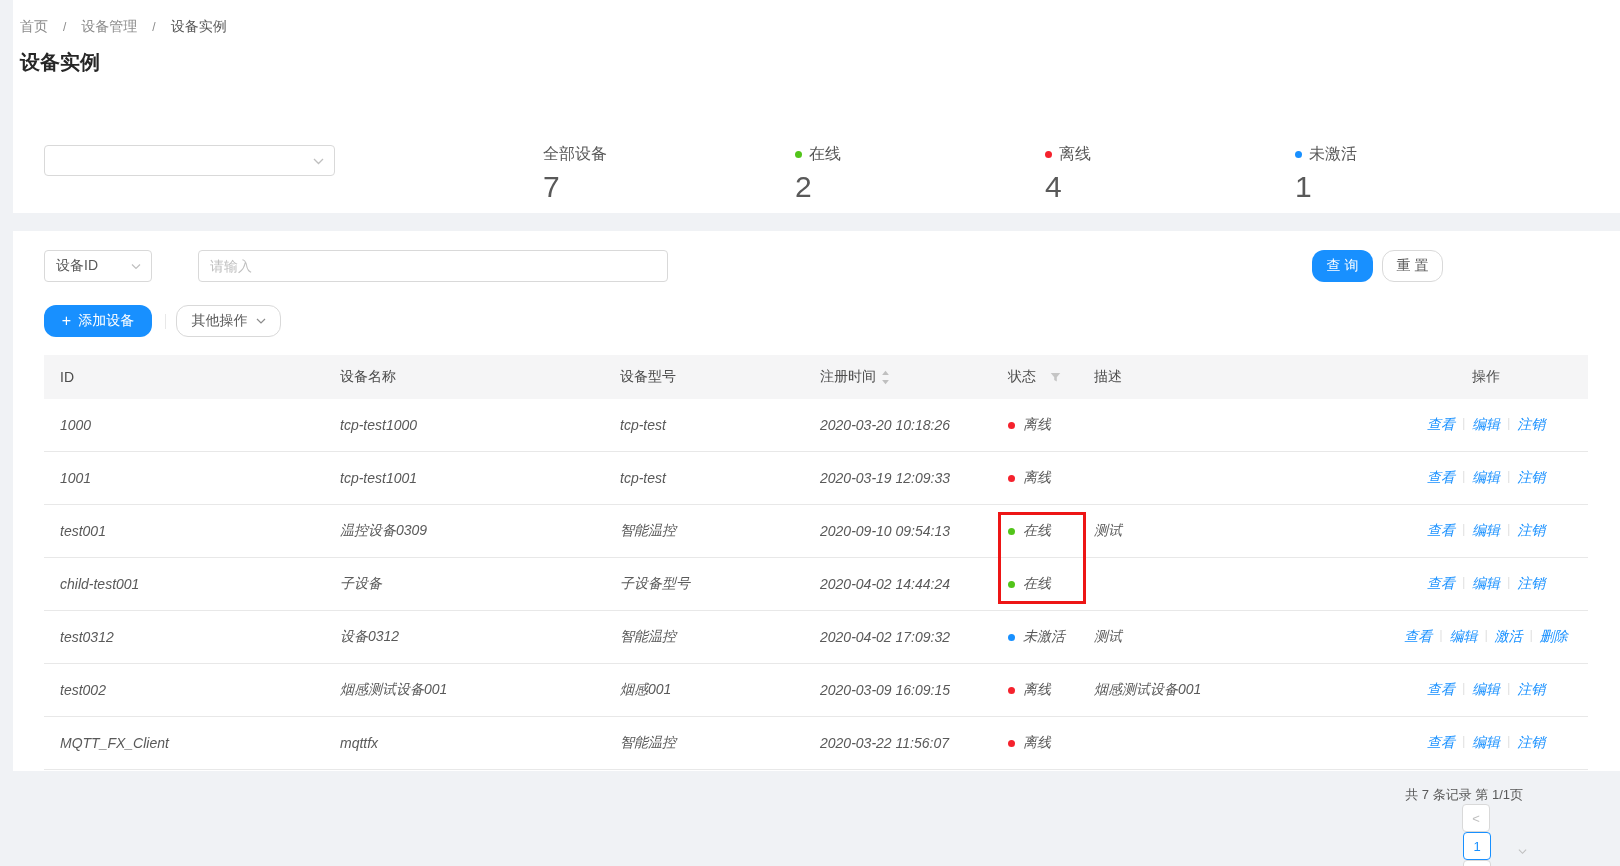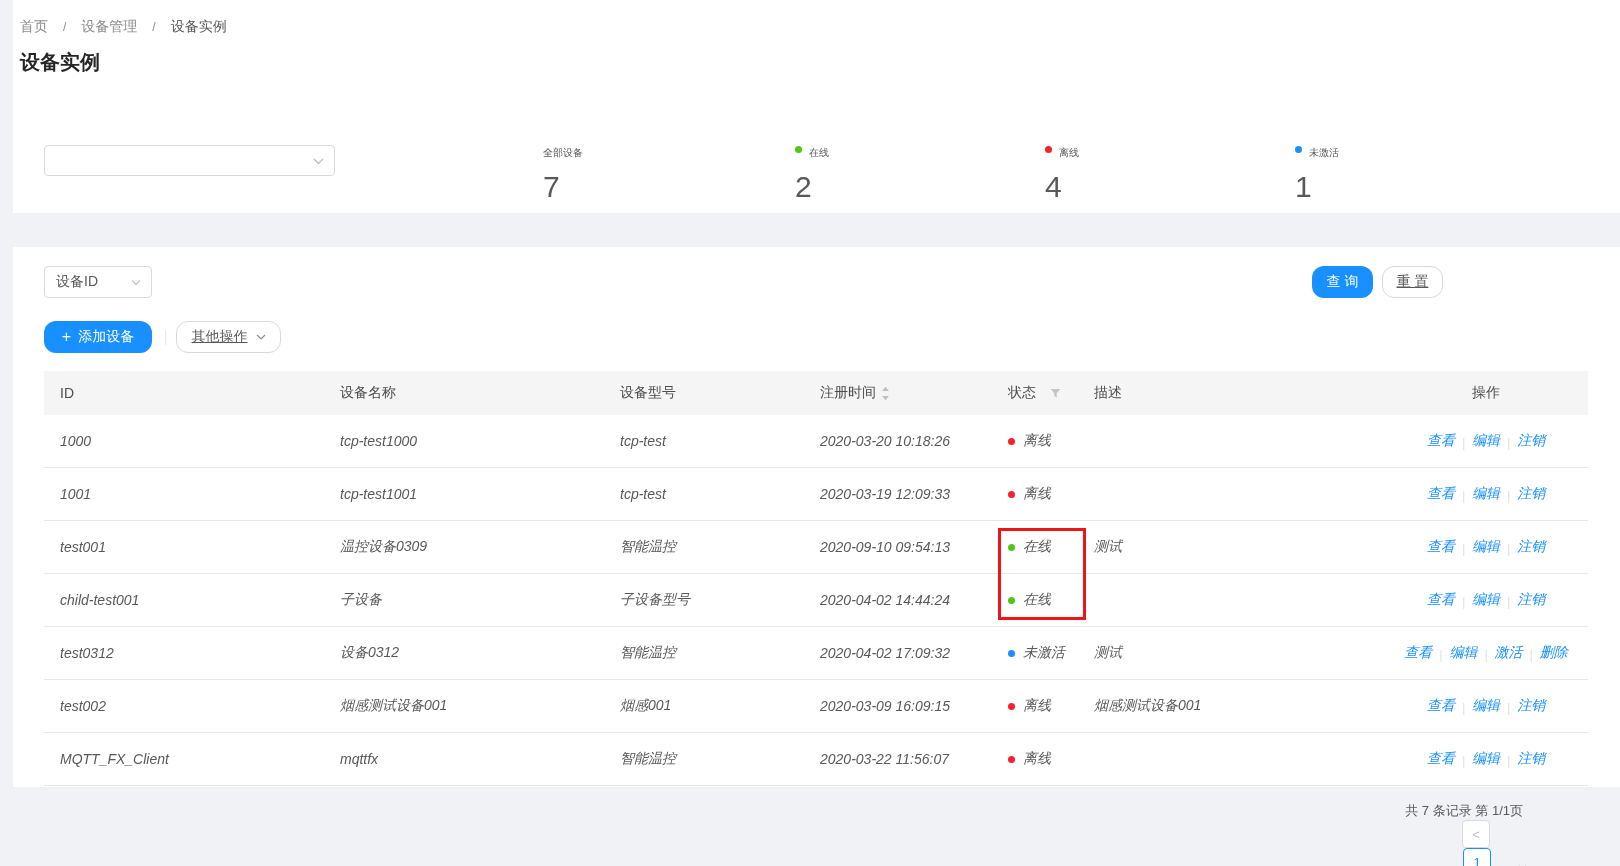--- a/index.html
+++ b/index.html
@@ -42,7 +42,7 @@
 
   
   .stat { position:absolute; top:27px; }
-  .stat .stat-head { display:flex; font-size:10px; color:var(--text); height:16px; }
+  .stat .stat-head { display:flex; align-items:center; font-size:16px; color:var(--text); height:16px; }
   .stat .dot { width:7px; height:7px; border-radius:50%; margin-right:7px; display:inline-block; }
   .stat .stat-value { font-size:30px; color:var(--text); margin-top:9px; line-height:32px; font-weight:400; }
   .stat-0 { left:530px; } .stat-1 { left:782px; } .stat-2 { left:1032px; } .stat-3 { left:1282px; }

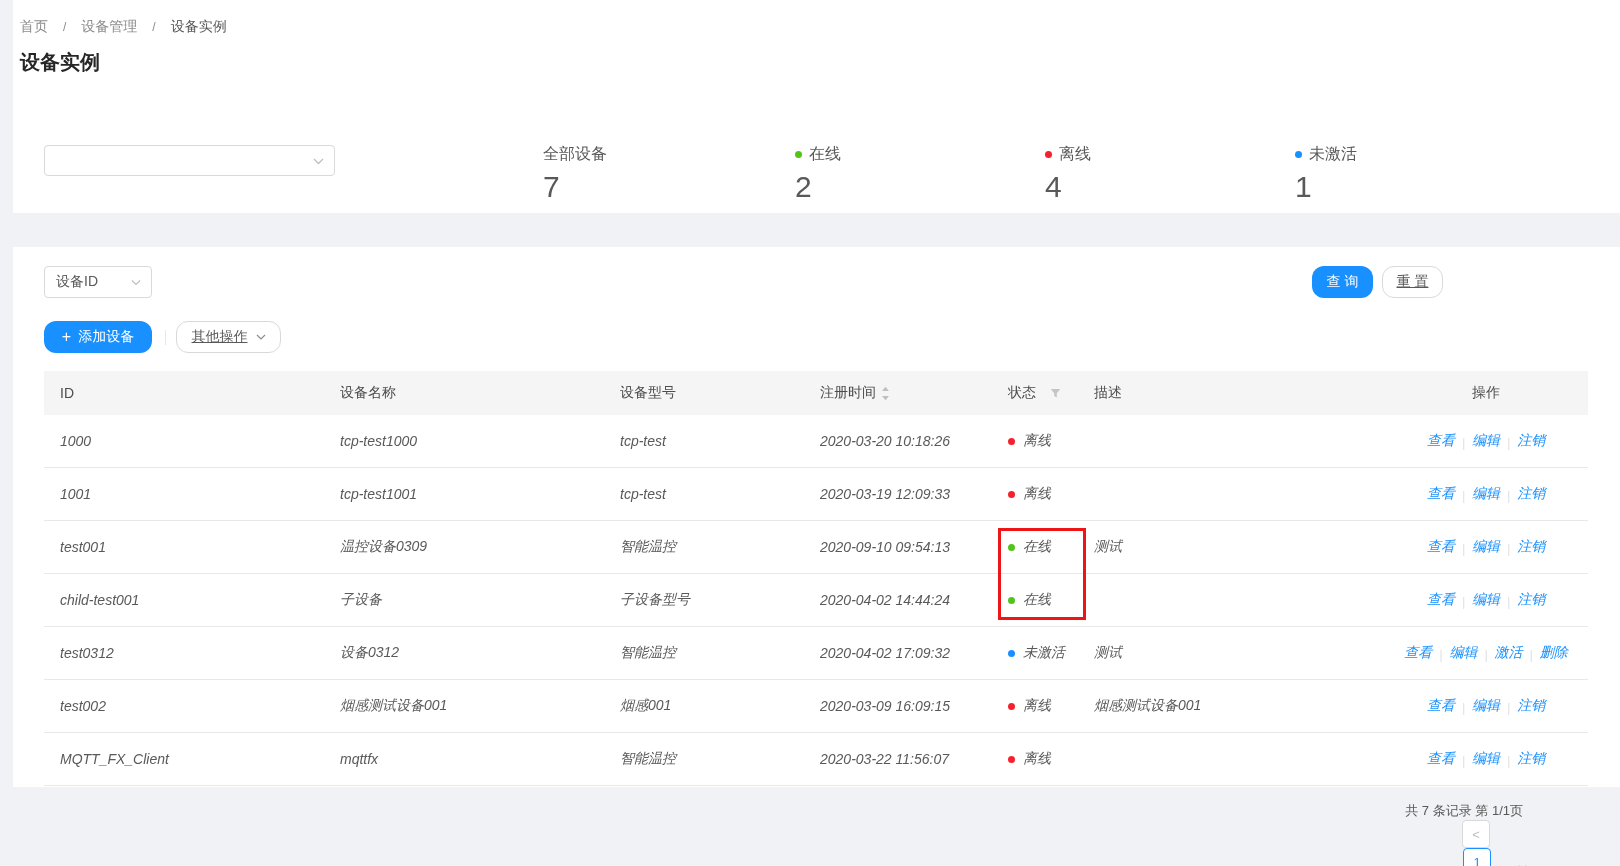--- a/index.html
+++ b/index.html
@@ -23,7 +23,7 @@
   
   .card { position:absolute; left:0; right:0; background:#fff; }
   .stats-card { top:119px; height:94px; }
-  .table-card { top:247px; height:540px; }
+  .table-card { top:231px; height:540px; }
 
   
   .select {

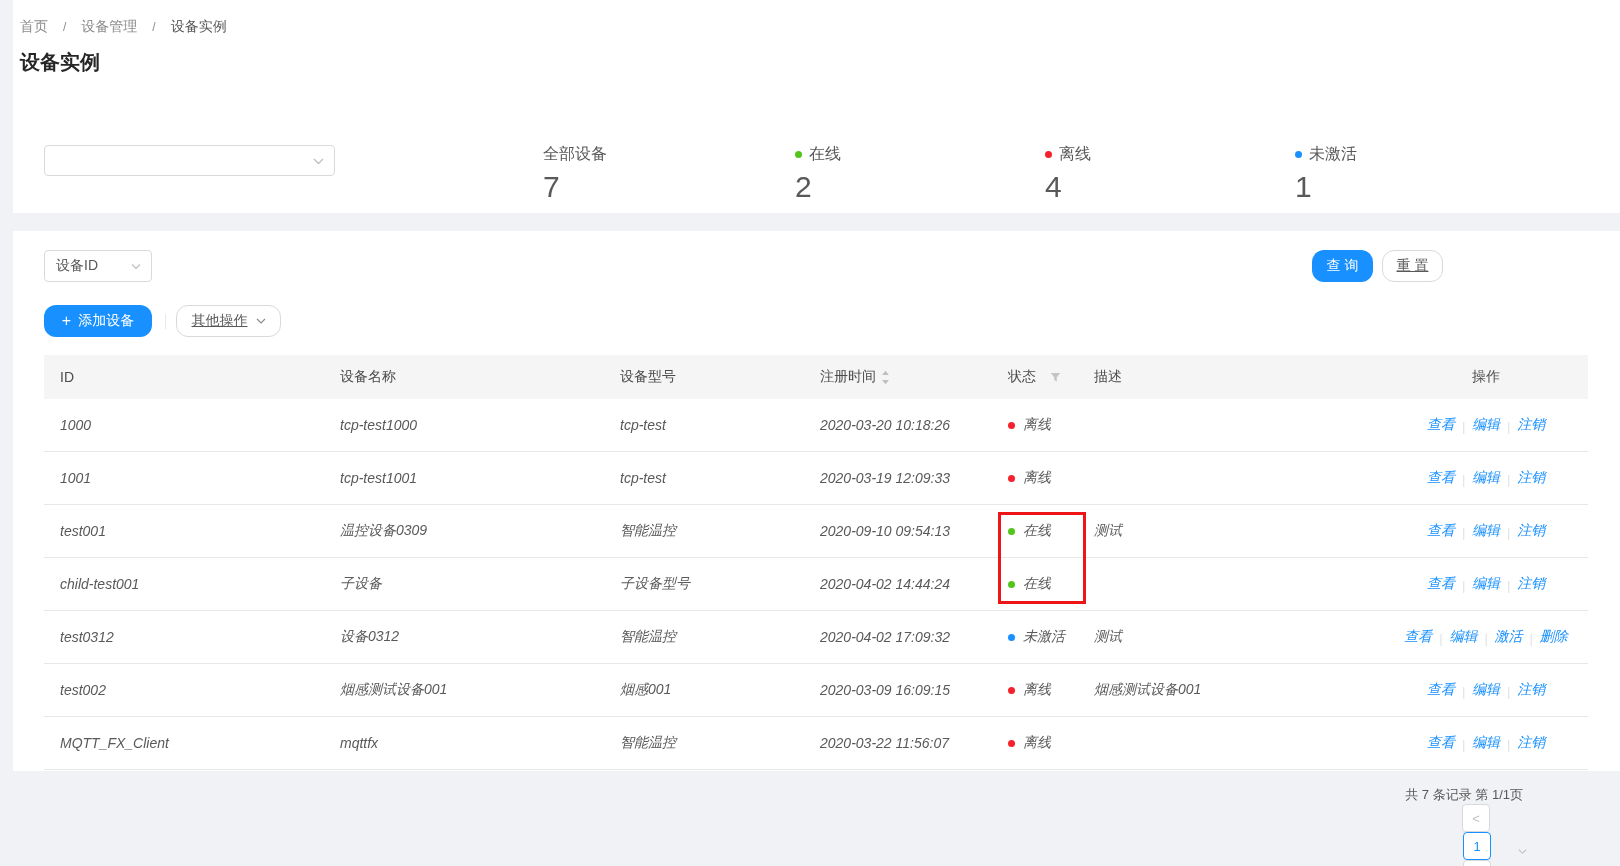--- a/index.html
+++ b/index.html
@@ -159,6 +159,7 @@
           </svg>
       </span>
     </div>
+    <input class="text-input search-input" placeholder="请输入" style="">
     <button class="btn btn-primary query-btn">查 询</button>
     <button class="btn btn-default reset-btn">重 置</button>
 

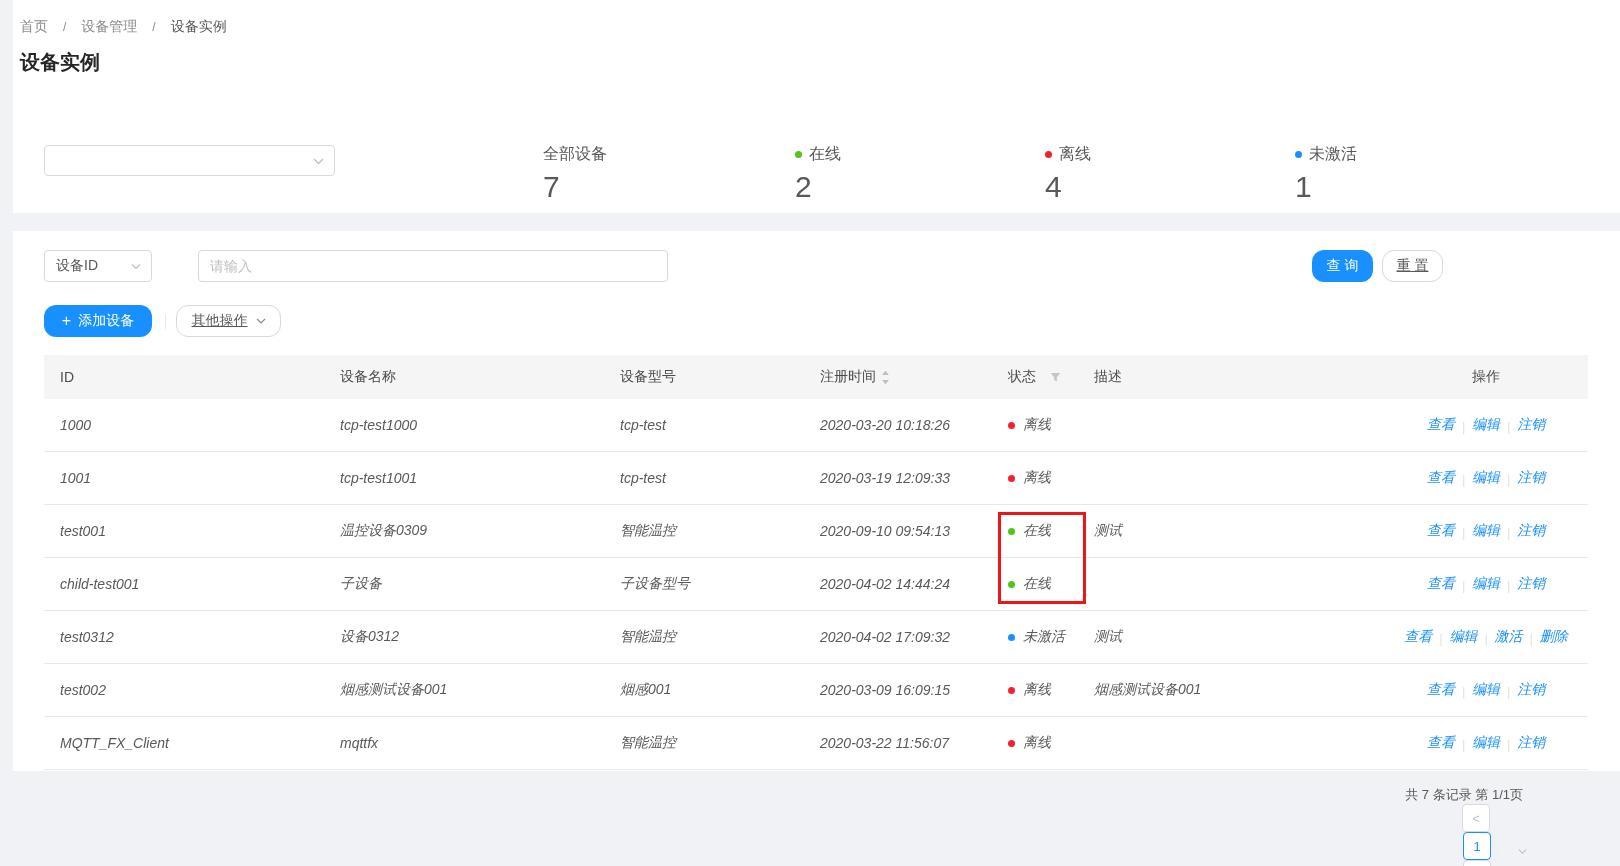--- a/index.html
+++ b/index.html
@@ -56,7 +56,7 @@
     justify-content:center; border:1px solid transparent; cursor:pointer; background:#fff; font-family:inherit;
   }
   .btn-primary { background:var(--primary); color:#fff; }
-  .btn-default { border-color:var(--border); color:var(--text);text-decoration:underline; }
+  .btn-default { border-color:var(--border); color:var(--text); }
   .query-btn { position:absolute; left:1299px; top:19px; width:61px; }
   .reset-btn { position:absolute; left:1369px; top:19px; width:61px; }
   .add-btn { position:absolute; left:31px; top:74px; width:108px; gap:7px; }

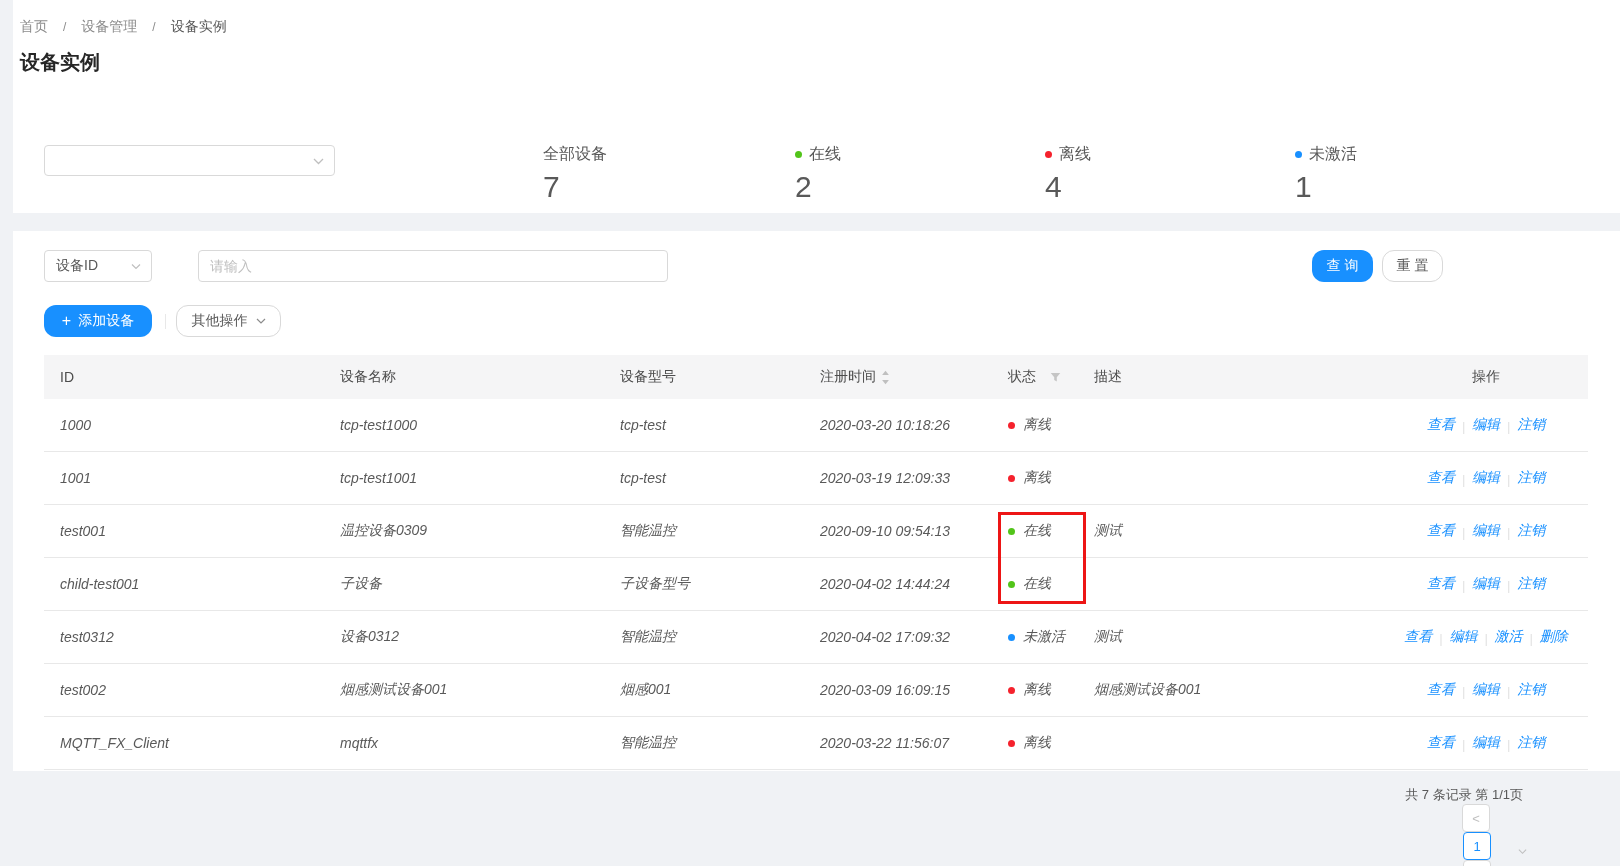--- a/index.html
+++ b/index.html
@@ -72,7 +72,7 @@
   .td { font-size:14px; color:var(--text); padding-left:16px; overflow:hidden; white-space:nowrap;font-style:italic; }
   .col-id { width:280px; } .col-name { width:280px; } .col-model { width:200px; }
   .col-time { width:188px; } .col-status { width:86px; } .col-desc { width:306px; }
-  .col-action { width:204px; padding-left:0; justify-content:center; display:flex; text-align:center;align-items:flex-end; }
+  .col-action { width:204px; padding-left:0; justify-content:center; display:flex; text-align:center; }
   .td.col-status { display:flex; align-items:center; }
   .status-dot { width:7px; height:7px; border-radius:50%; margin-right:8px; flex:none; }
   .sort-icons { margin-left:5px; line-height:0; cursor:pointer; }

